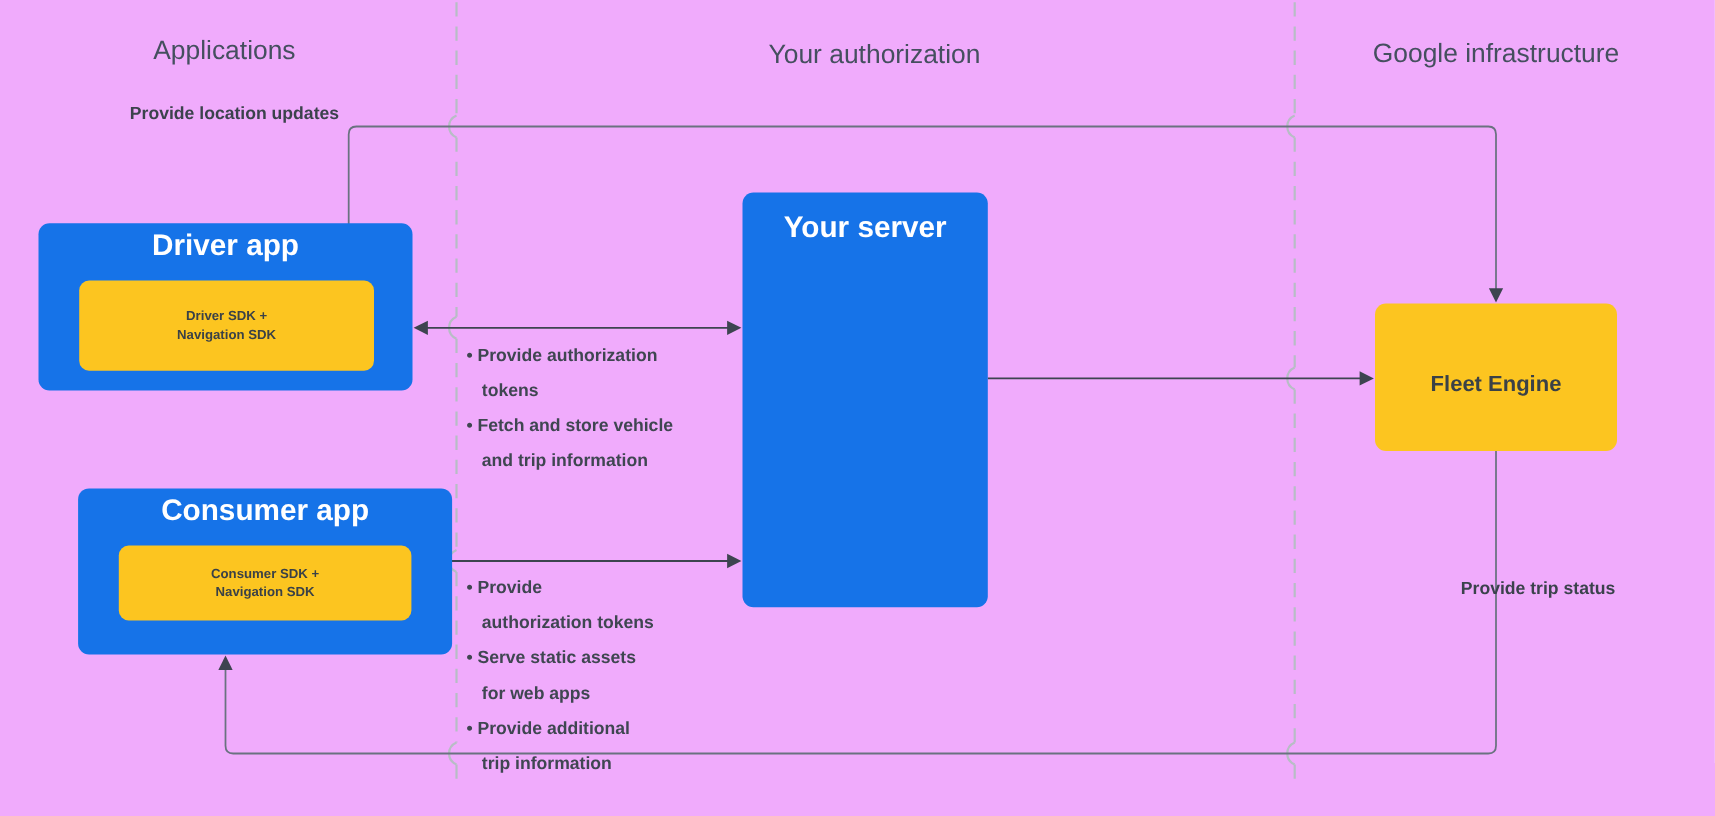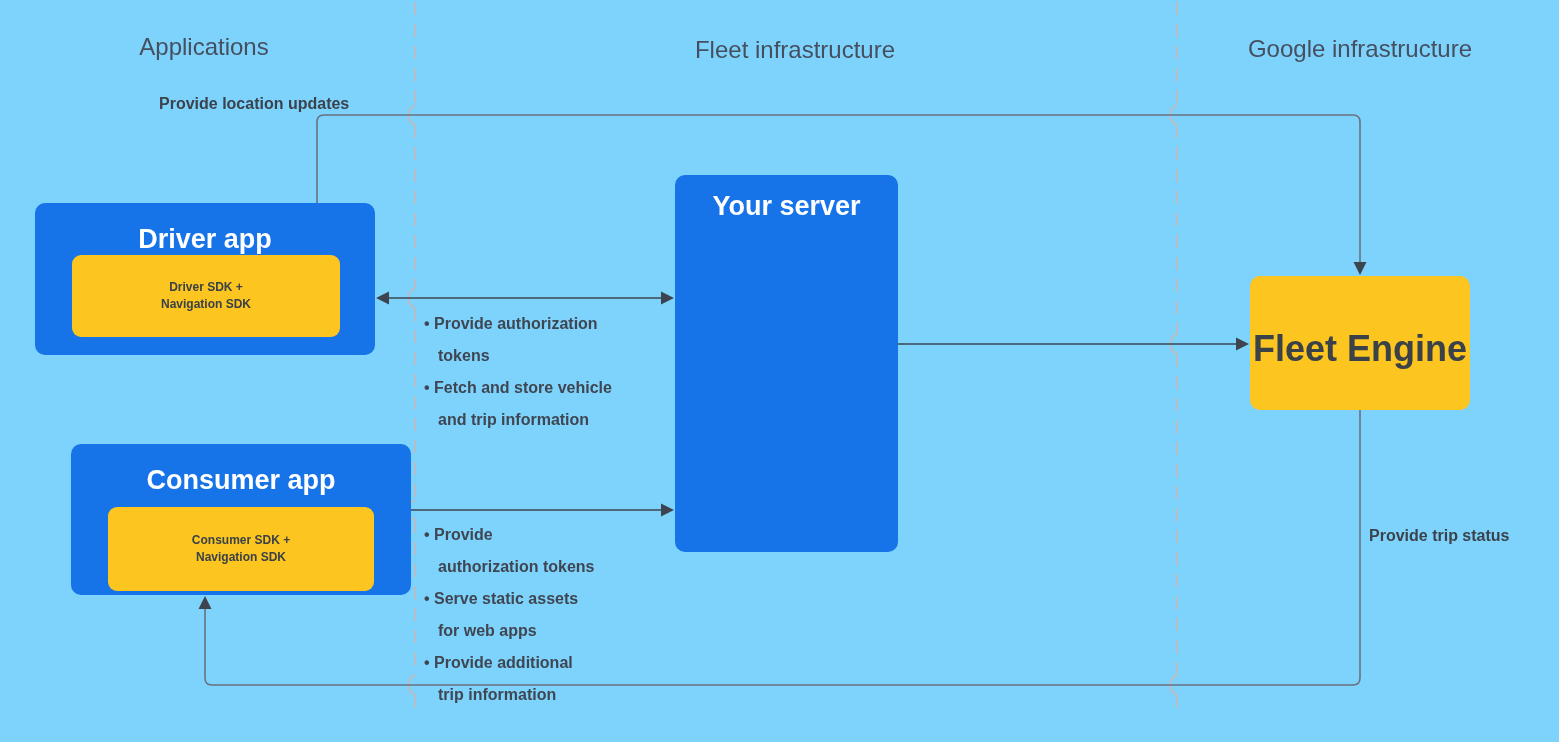--- a/index.html
+++ b/index.html
@@ -7,7 +7,7 @@
     position: relative;
     width: 1559px;
     height: 742px;
-    background: #7dd3fc;
+    background: #f0abfc;
     font-family: "Liberation Sans", sans-serif;
     overflow: hidden;
   }

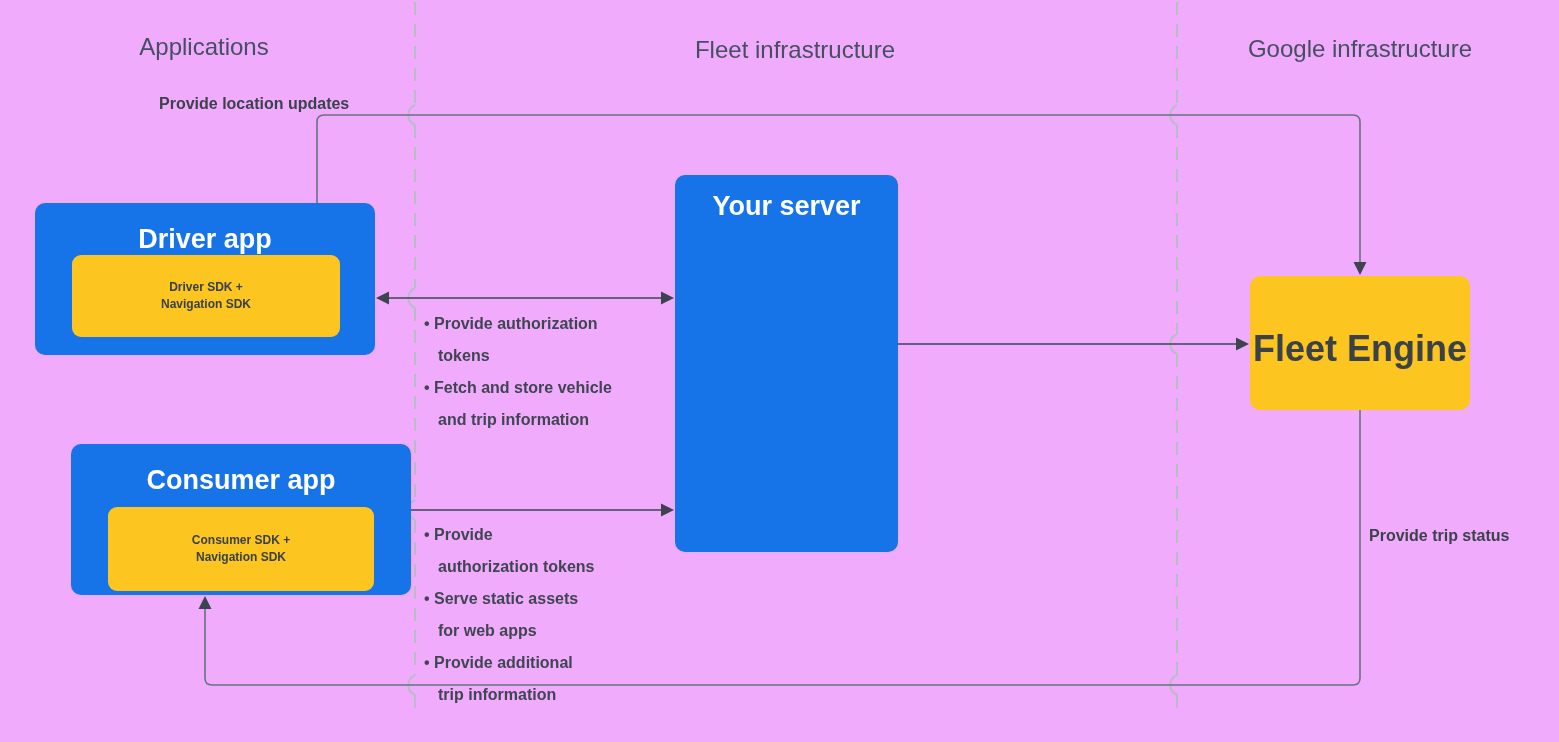--- a/index.html
+++ b/index.html
@@ -135,7 +135,7 @@
   </svg>
 
   <div class="col-header" style="left:104px; top:33px; width:200px;">Applications</div>
-  <div class="col-header" style="left:675px; top:36px; width:240px;">Fleet infrastructure</div>
+  <div class="col-header" style="left:675px; top:36px; width:240px;">Your authorization</div>
   <div class="col-header" style="left:1240px; top:35px; width:240px;">Google infrastructure</div>
 
   <div class="node blue" style="left:35px; top:203px; width:340px; height:152px;">

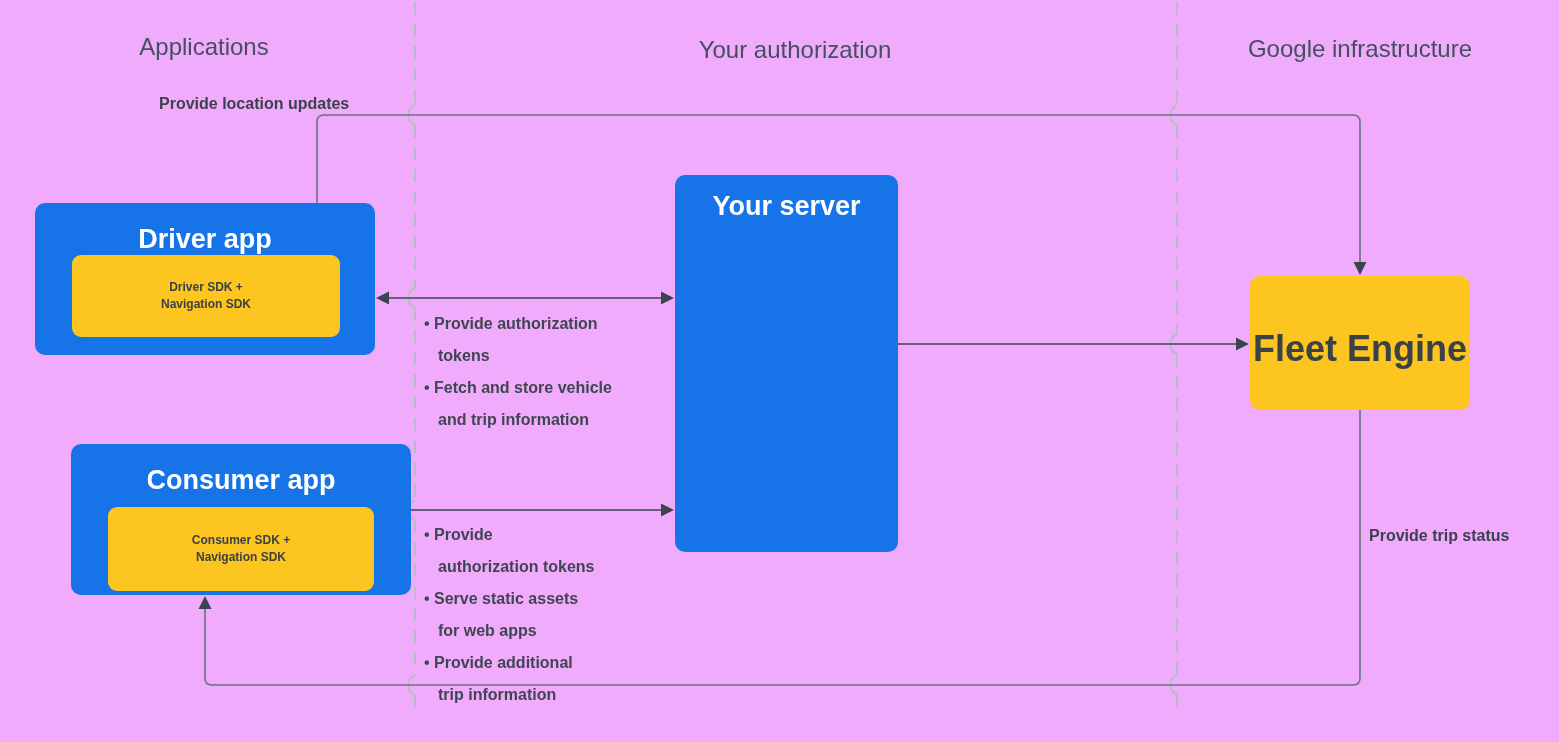--- a/index.html
+++ b/index.html
@@ -68,7 +68,6 @@
     font-size: 16px;
     color: #3b424c;
     white-space: nowrap;
-    margin-left: 41px;
   }
 
   .bullets {

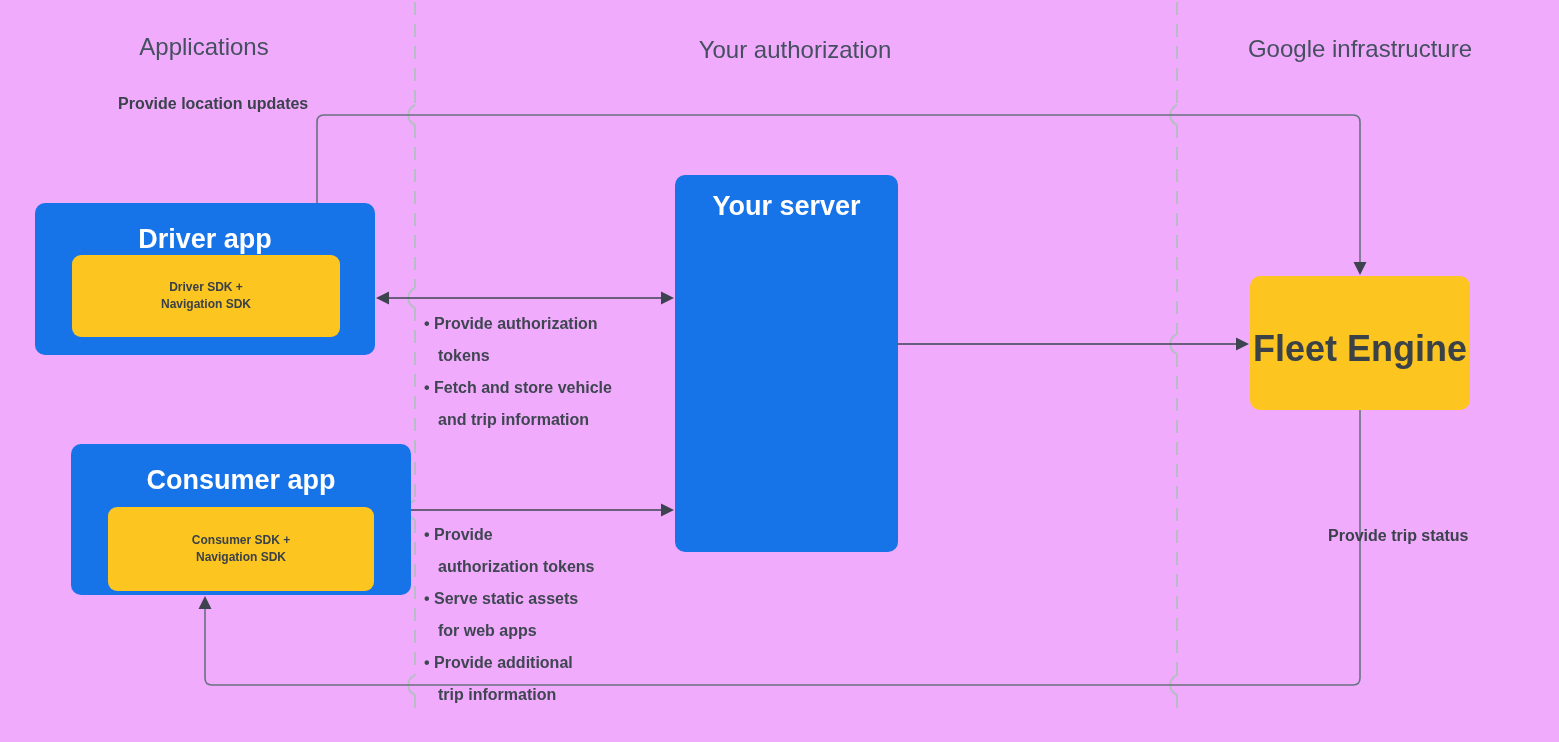--- a/index.html
+++ b/index.html
@@ -30,7 +30,7 @@
     font-weight: bold;
     font-size: 27px;
     text-align: center;
-    padding-top: 21px;
+    padding-top: 5px;
     white-space: nowrap;
   }
 

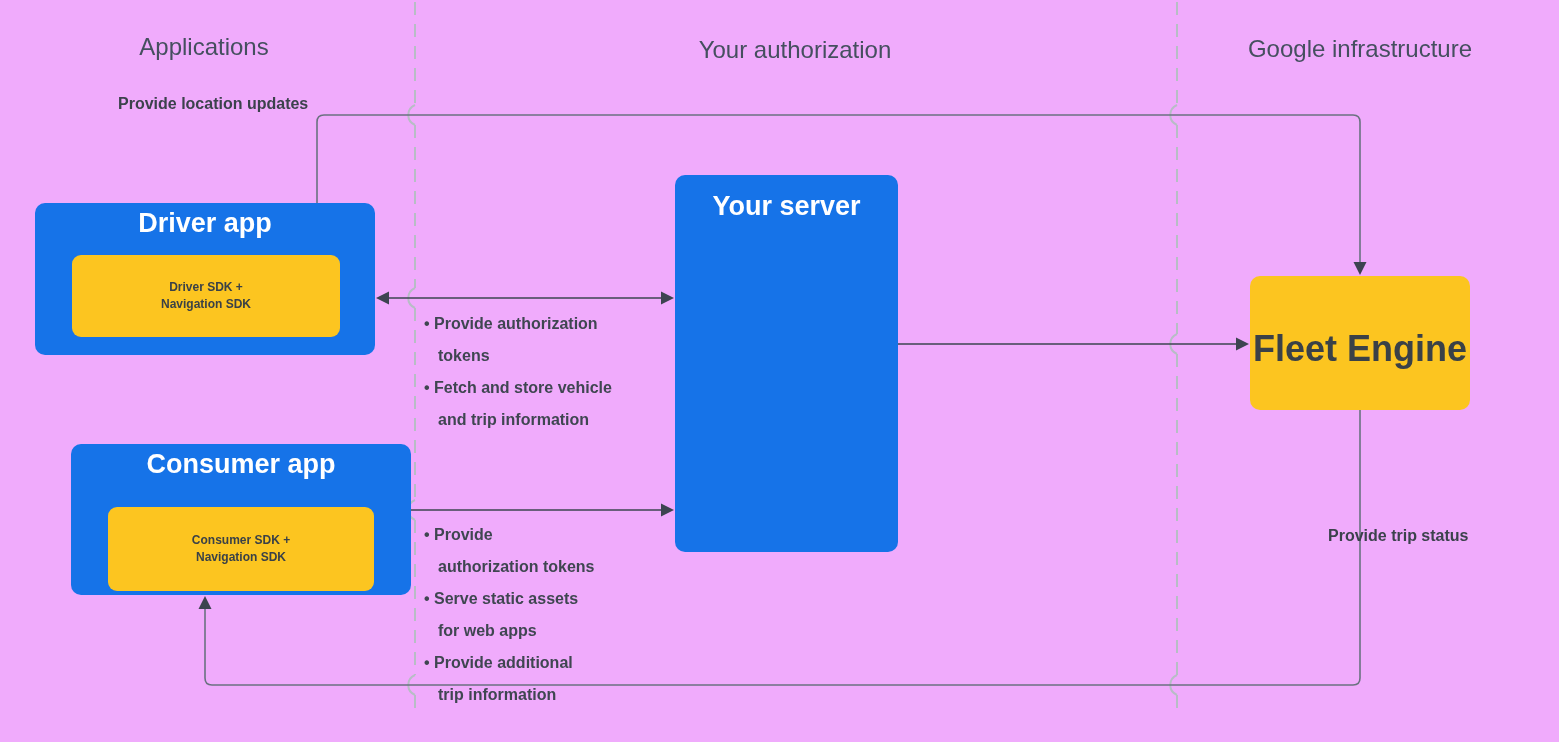--- a/index.html
+++ b/index.html
@@ -57,7 +57,7 @@
     justify-content: center;
     color: #3a4147;
     font-weight: bold;
-    font-size: 36px;
+    font-size: 20px;
     white-space: nowrap;
     margin-top: 12px;
   }

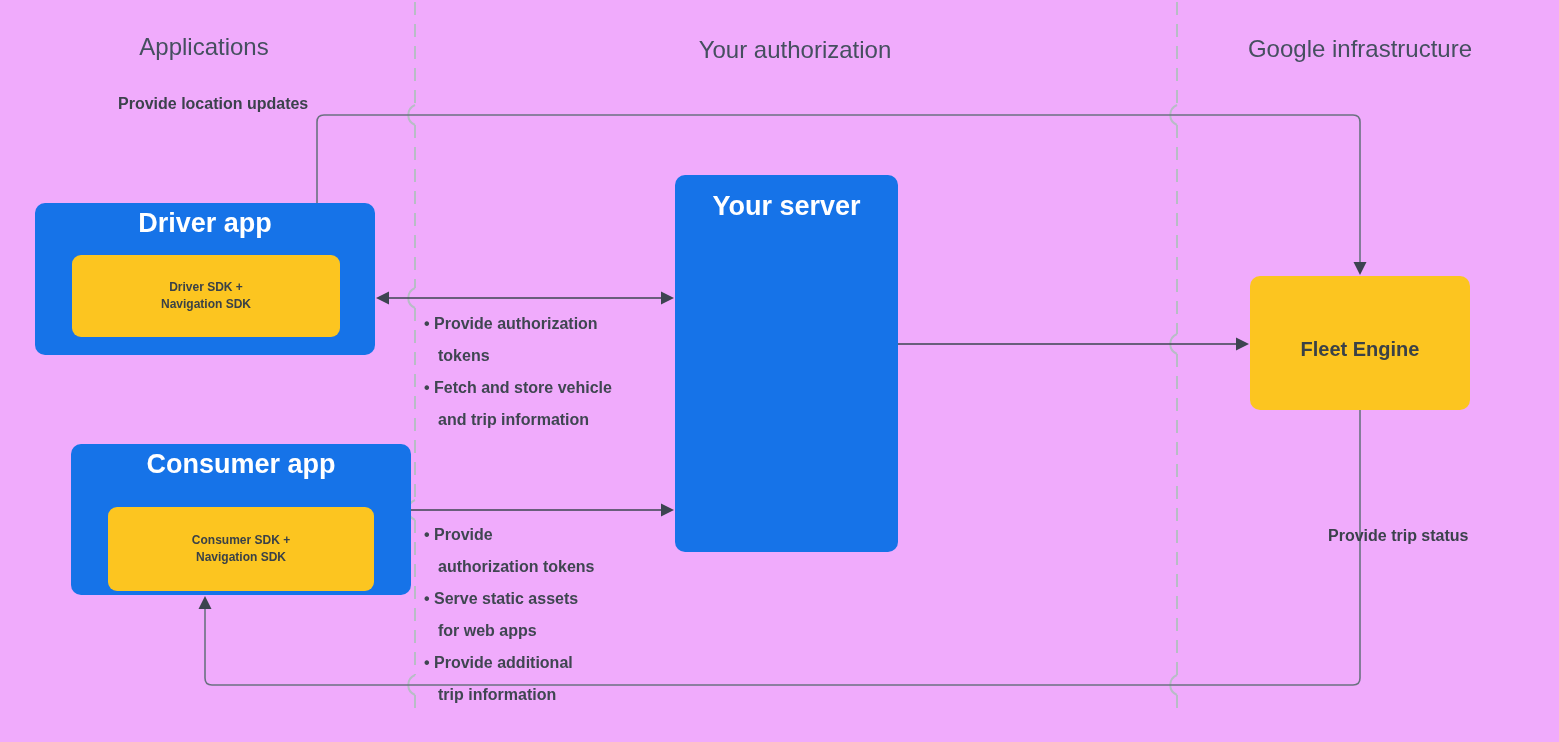--- a/index.html
+++ b/index.html
@@ -145,7 +145,7 @@
 
   <div class="node blue" style="left:35px; top:444px; width:340px; height:151px;margin-left:36px;">
     <div class="node-title">Consumer app</div>
-    <div class="sdk-box" style="left:37px; top:63px; width:266px; height:84px;">Consumer SDK +
+    <div class="sdk-box" style="left:37px; top:52px; width:266px; height:68px;">Consumer SDK +
 Navigation SDK</div>
   </div>
 

